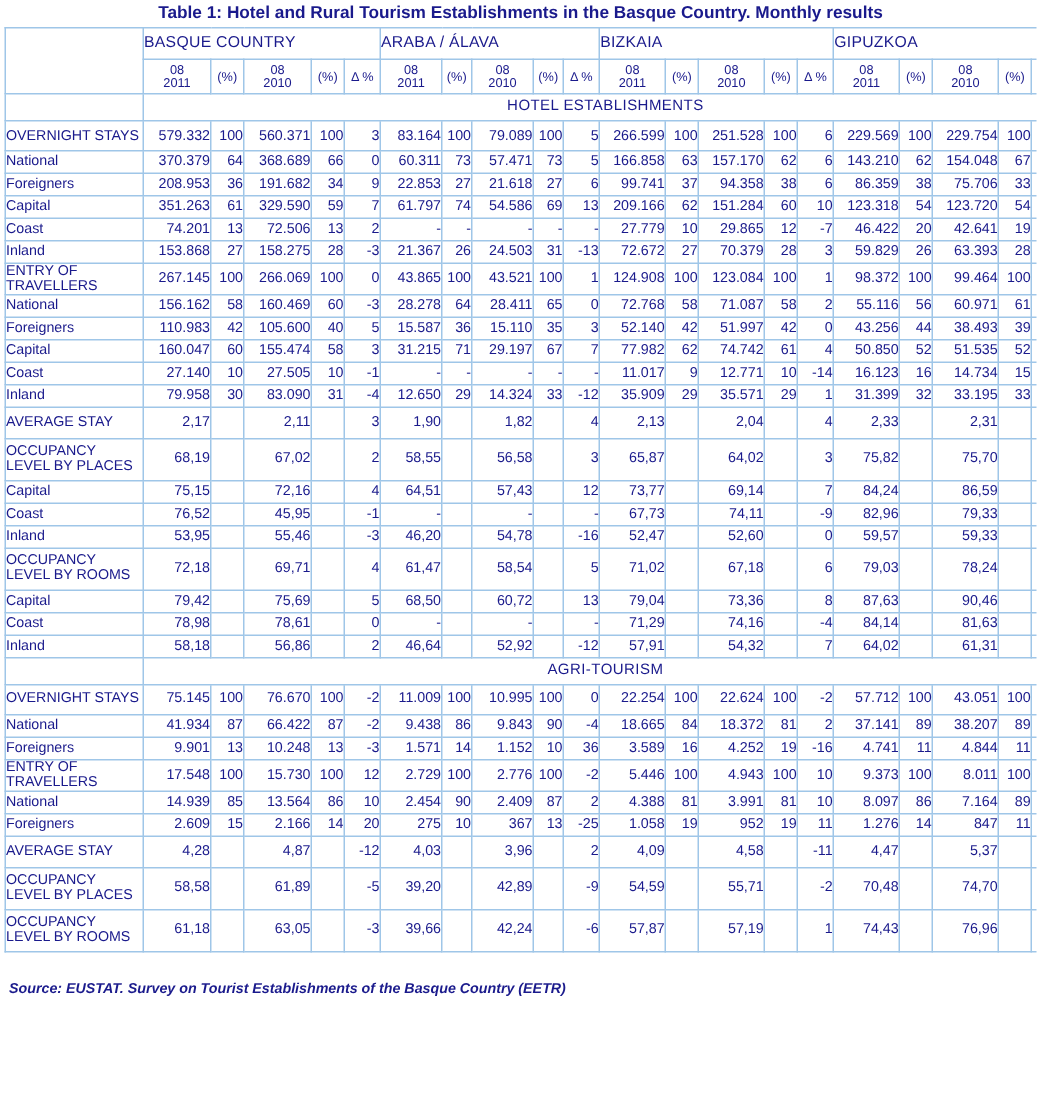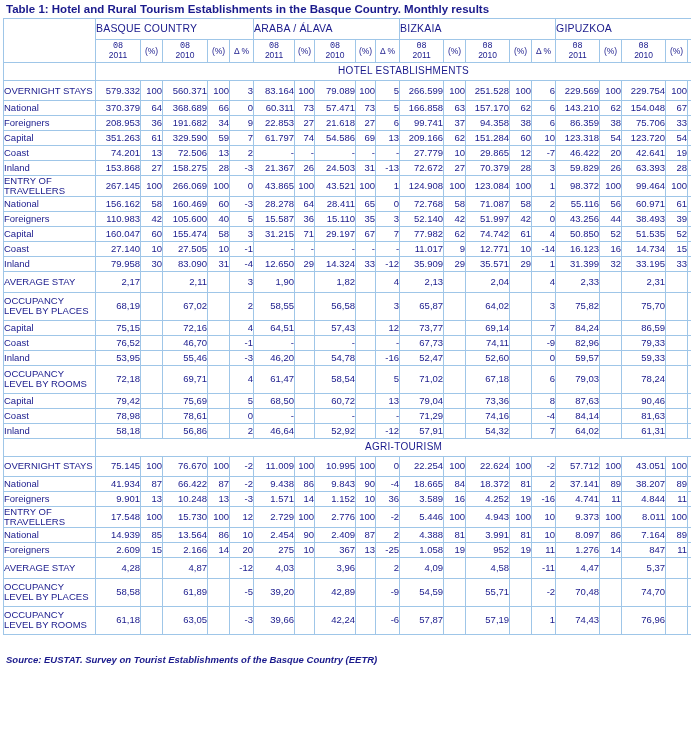--- a/index.html
+++ b/index.html
@@ -14,7 +14,7 @@
 
   .caption{
     font-size:11.5px;font-weight:bold;color:#1a1a8c;
-    padding:3px 0 3px 3px;letter-spacing:0px;white-space:nowrap;
+    padding:3px 0 3px 3px;letter-spacing:0px;white-space:nowrap;text-align:center;
   }
 
   table.tbl{

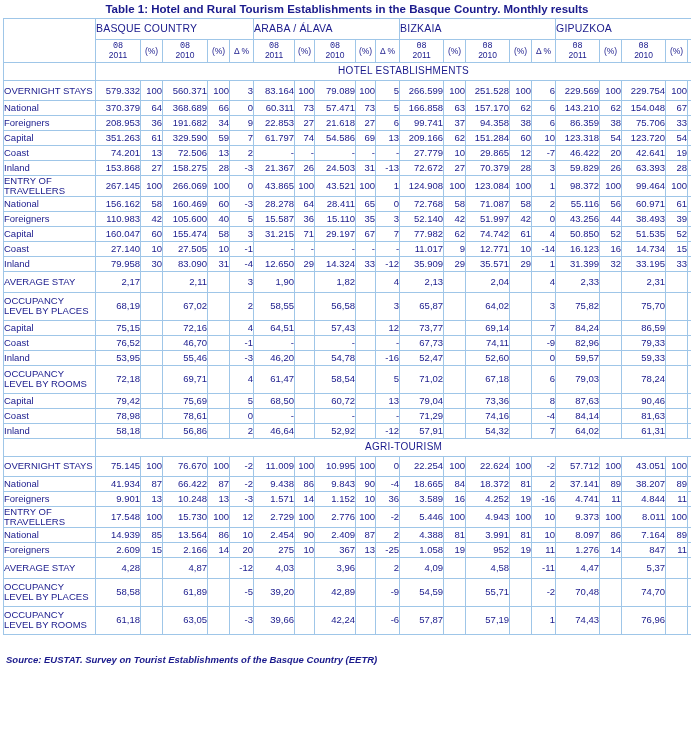--- a/index.html
+++ b/index.html
@@ -41,7 +41,7 @@
     text-align:center;font-size:8.5px;height:22px;font-weight:normal;
     line-height:1.0;
   }
-  .hsub .y1{display:block;font-family:Liberation Mono, monospace;}
+  .hsub .y1{display:block;}
   .hsub .y2{display:block;}
   .hpct{text-align:center;font-size:8.5px;height:22px;}
   .hdelta{text-align:center;font-size:8.5px;height:22px;}

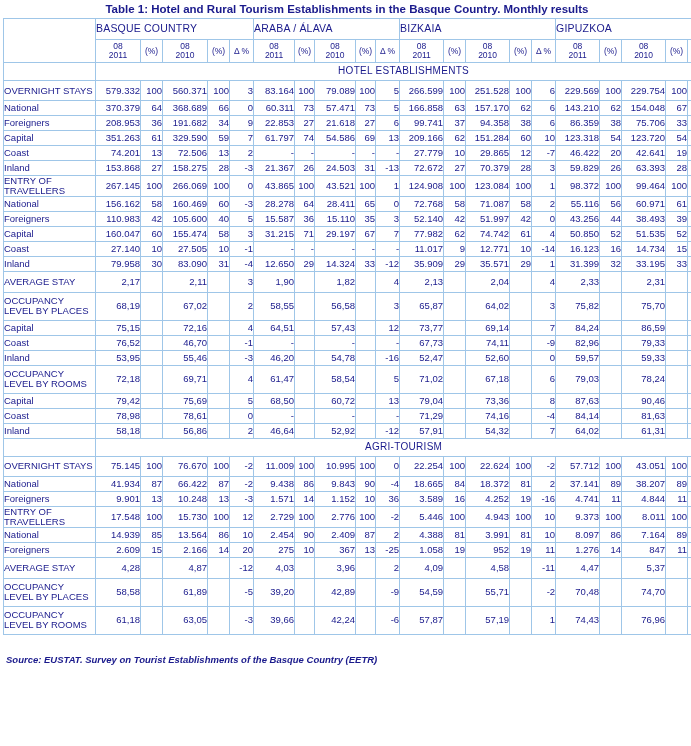--- a/index.html
+++ b/index.html
@@ -521,7 +521,7 @@
           <td class="lbl-ind">Coast</td>
           <td class="num">76,52</td>
           <td class="pct"></td>
-          <td class="num">46,70</td>
+          <td class="num">45,95</td>
           <td class="pct"></td>
           <td class="dl">-1</td>
           <td class="num">-</td>

